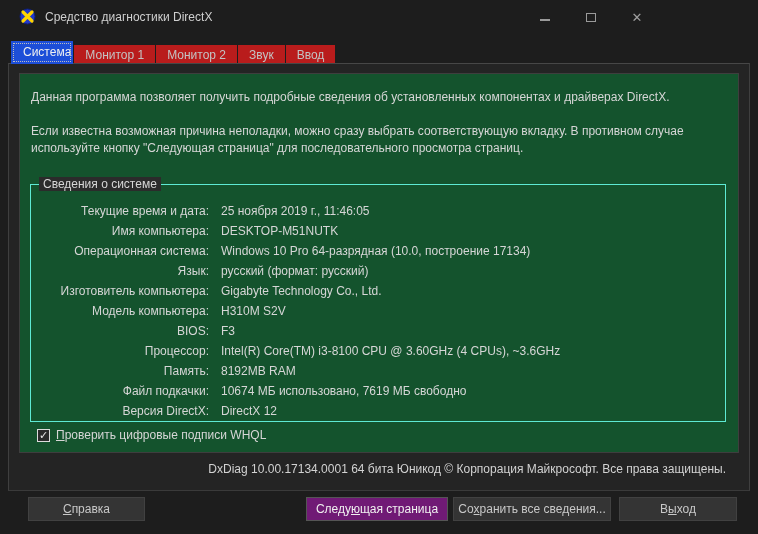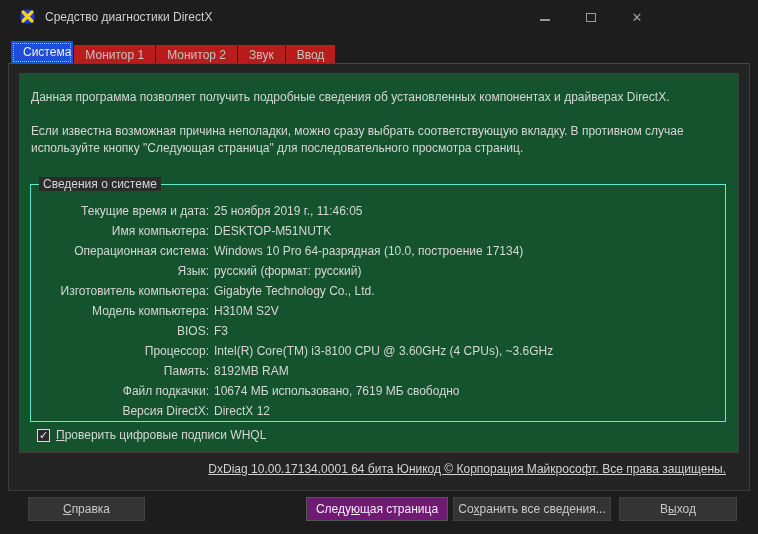--- a/index.html
+++ b/index.html
@@ -88,7 +88,7 @@
   .info-rows { padding-top: 16px; }
   .info-row {
     display: grid; grid-template-columns: 178px 1fr;
-    column-gap: 5px; height: 20px; align-items: center;
+    column-gap: 12px; height: 20px; align-items: center;
   }
   .info-label { text-align: right; white-space: nowrap; }
   .info-value { text-align: left; white-space: nowrap; }

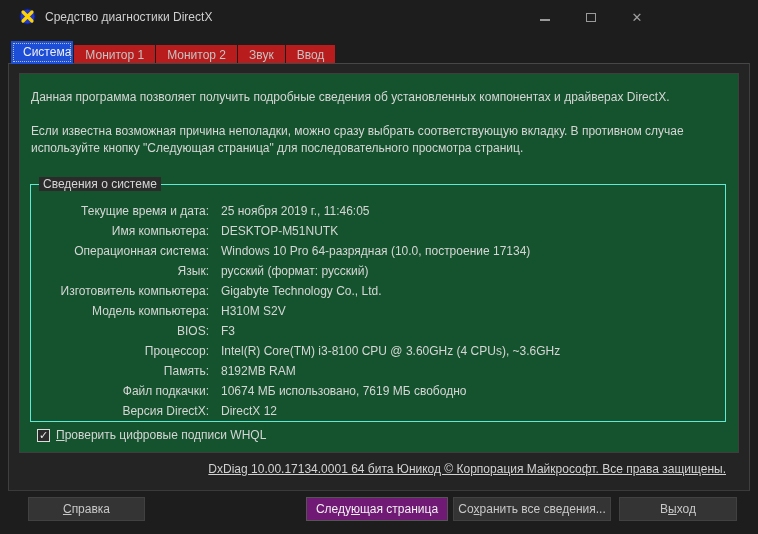--- a/index.html
+++ b/index.html
@@ -109,7 +109,7 @@
   
   .status-line {
     position: absolute; top: 398px; right: 23px;
-    color: #d2d2d2; white-space: nowrap; text-decoration: underline;
+    color: #d2d2d2; white-space: nowrap;
   }
 
   

